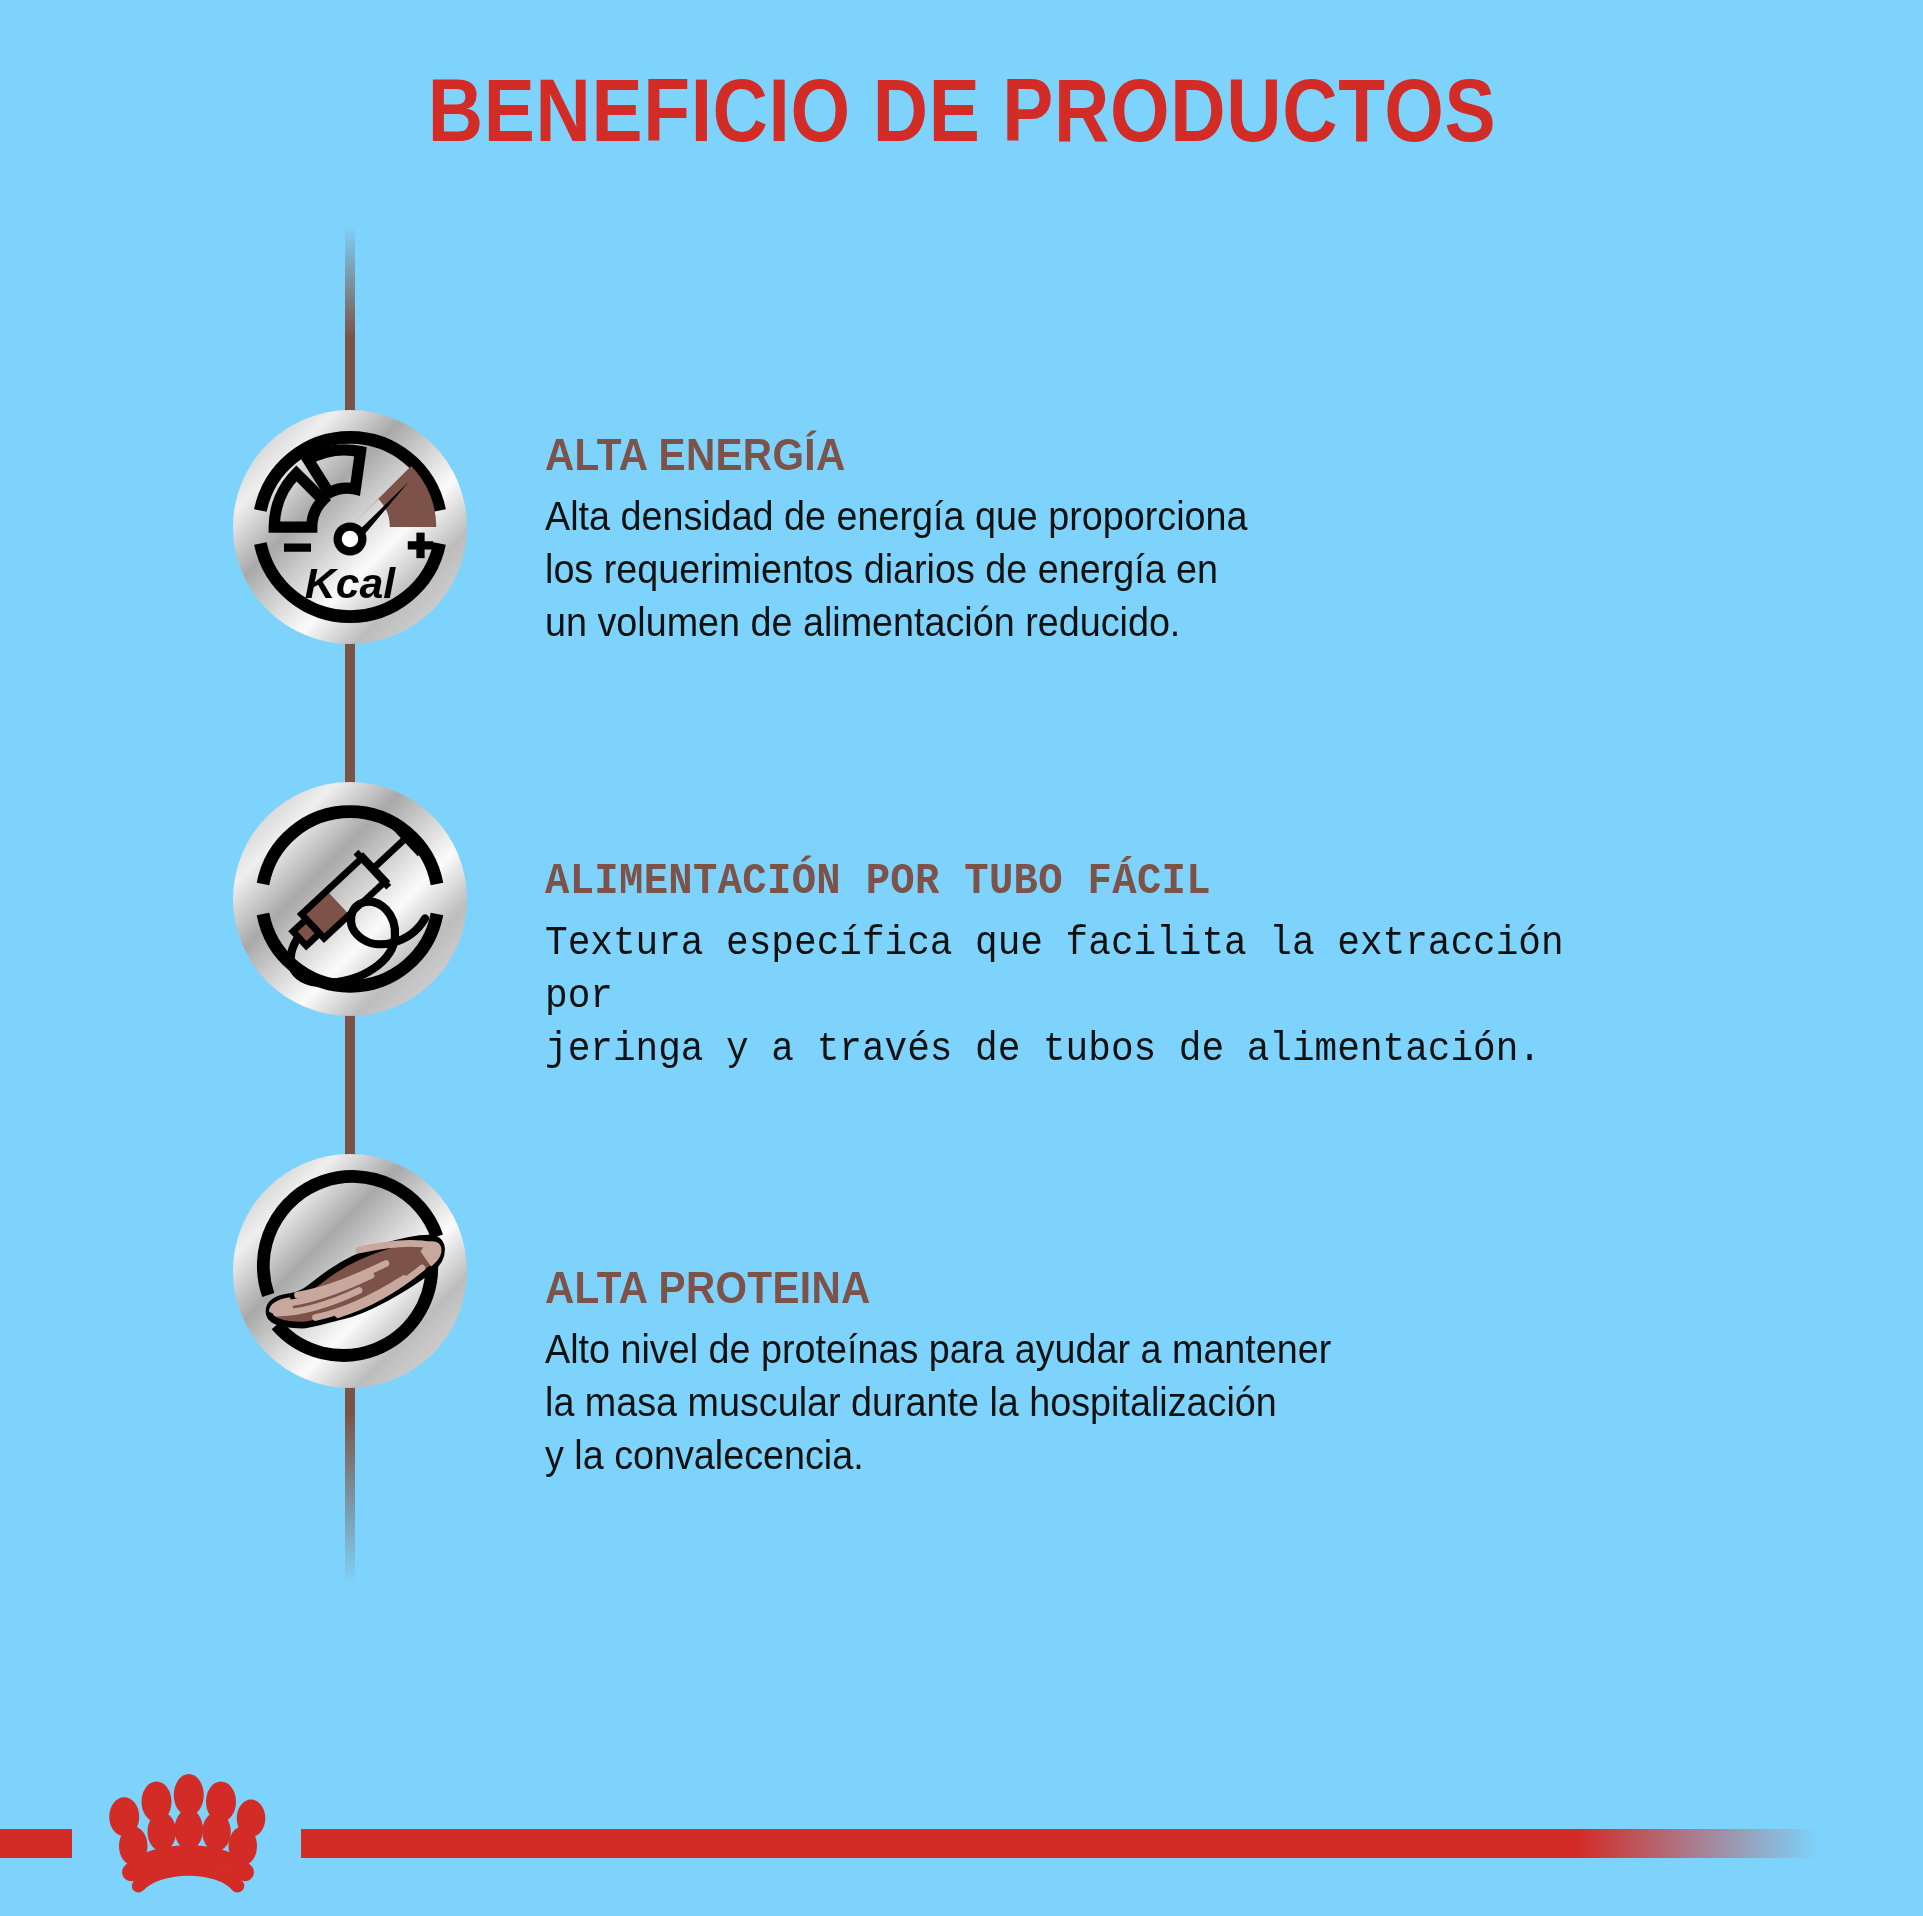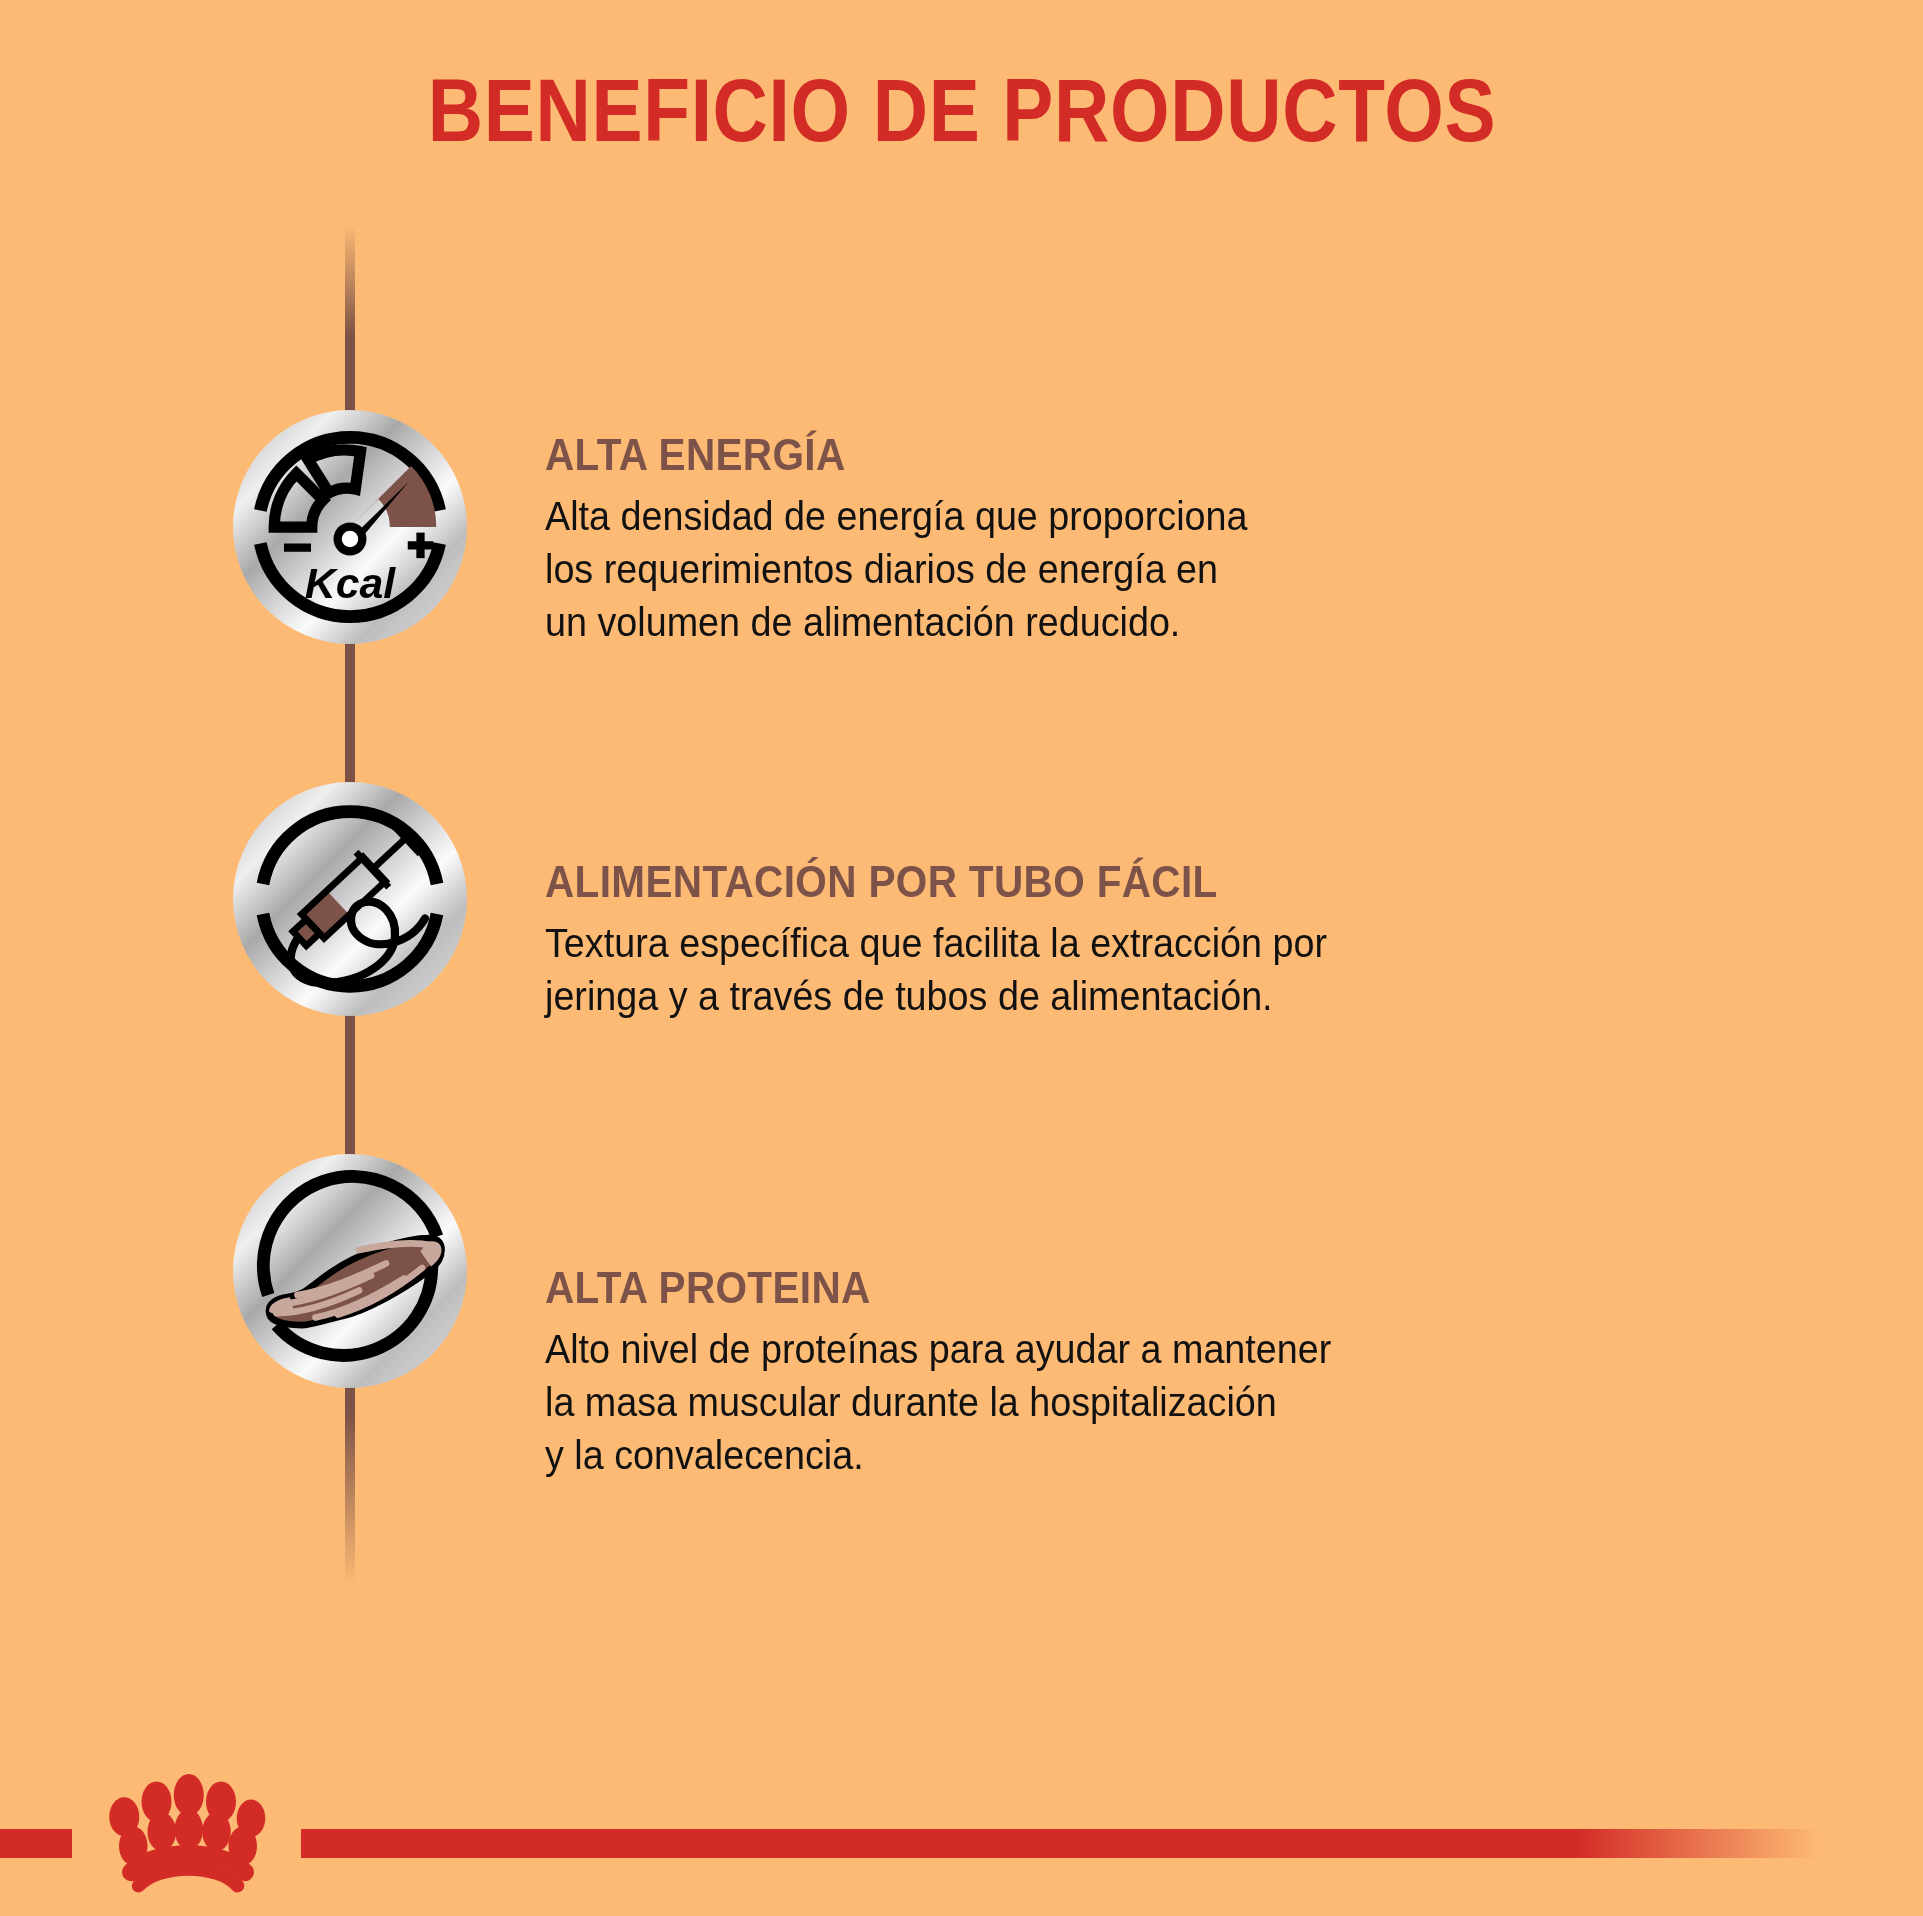--- a/index.html
+++ b/index.html
@@ -12,7 +12,7 @@
   .page {
     position:relative;
     width:1924px; height:1916px;
-    background:#fdba74;
+    background:#7dd3fc;
   }
 
   

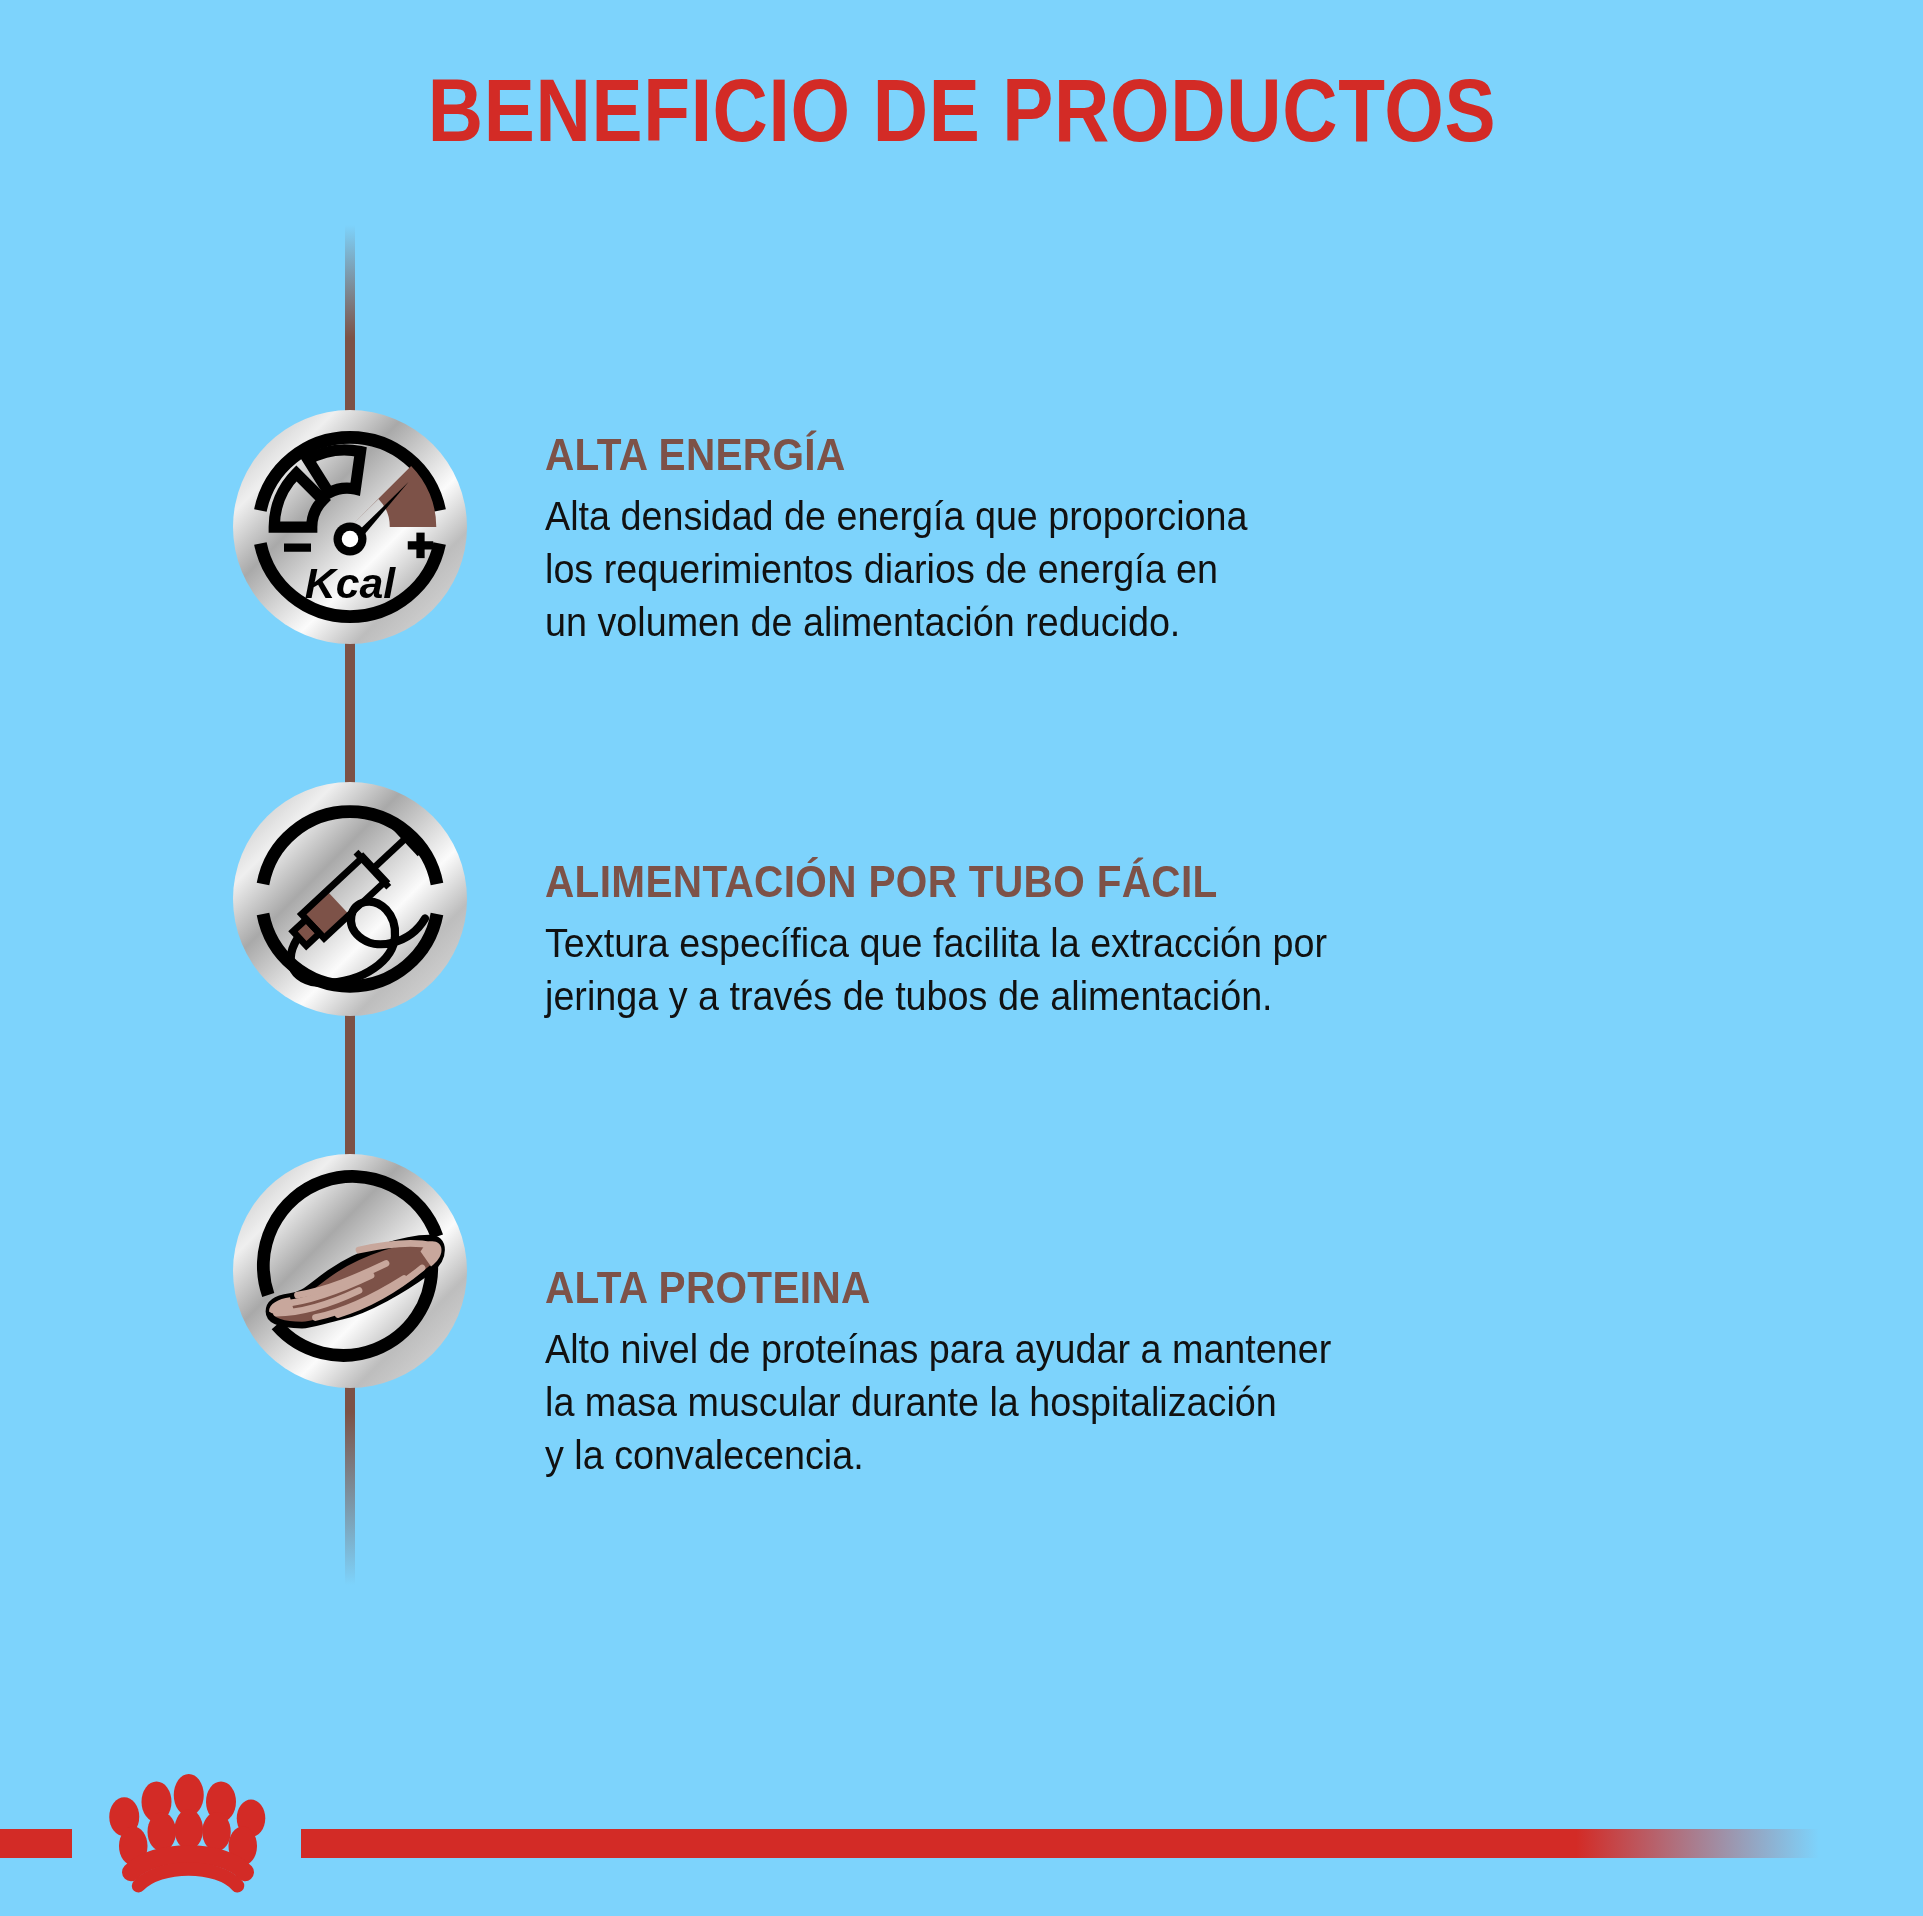--- a/index.html
+++ b/index.html
@@ -72,7 +72,7 @@
     width:1127px;
   }
   #row-0 .textblock { top:22px; }
-  #row-1 .textblock { top:77px; }
+  #row-1 .textblock { top:77px;font-family:Liberation Mono, monospace; }
   #row-2 .textblock { top:111px; }
 
   .bene-heading {

